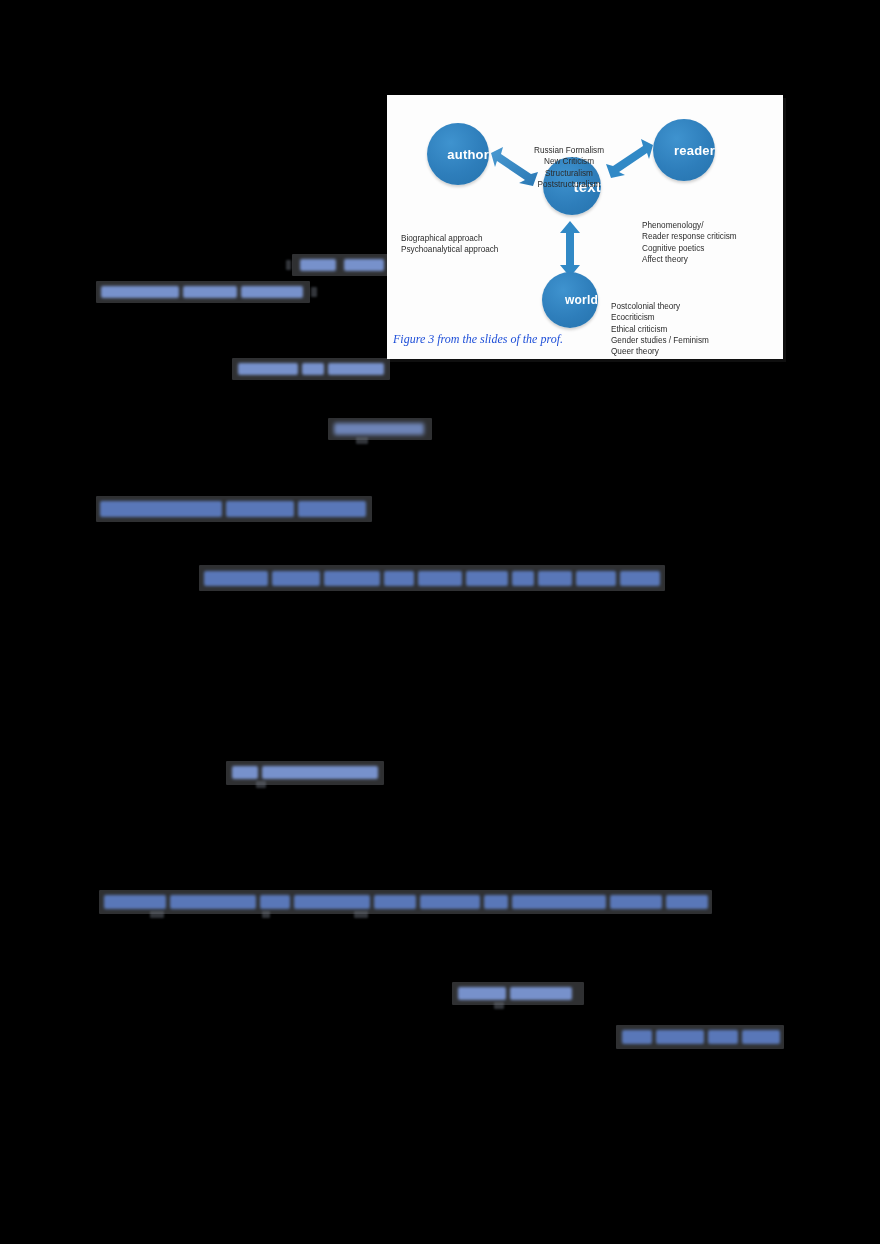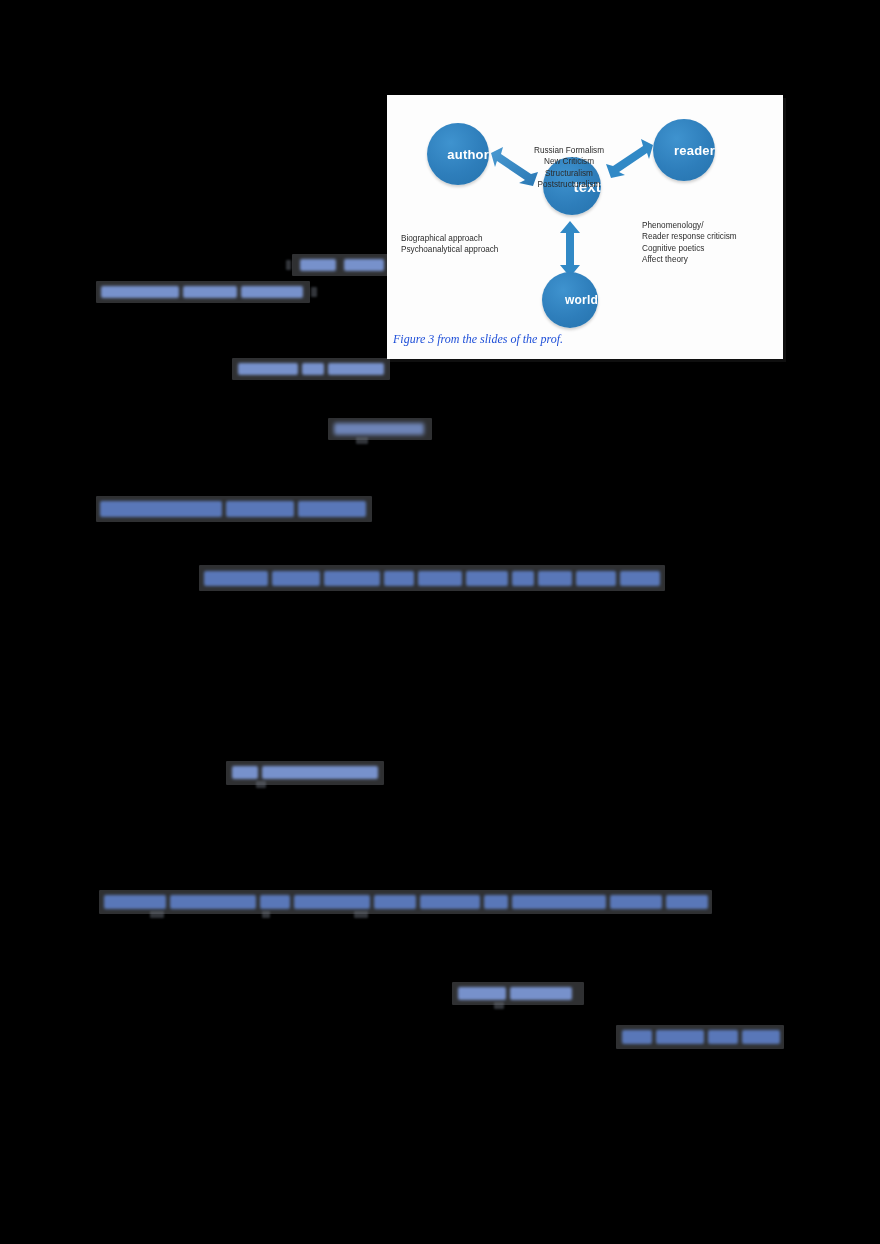--- a/index.html
+++ b/index.html
@@ -189,6 +189,11 @@
 Reader response criticism
 Cognitive poetics
 Affect theory</div>
+      <div class="lbl" id="lbl-world-r">Postcolonial theory
+Ecocriticism
+Ethical criticism
+Gender studies / Feminism
+Queer theory</div>
 
       <div id="caption">Figure 3 from the slides of the prof.</div>
     </div>

